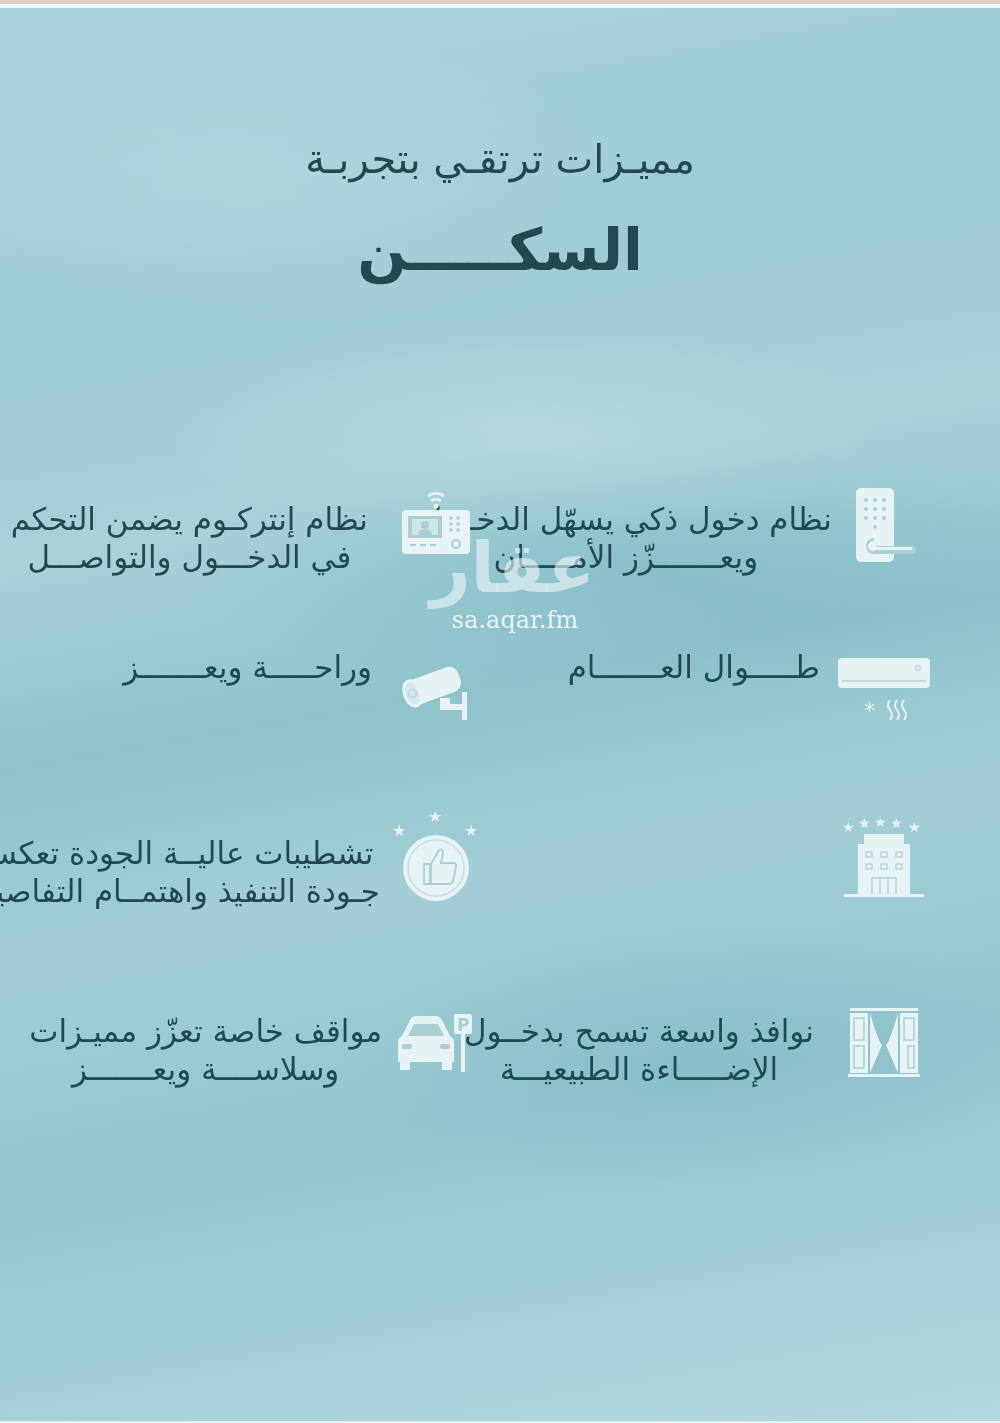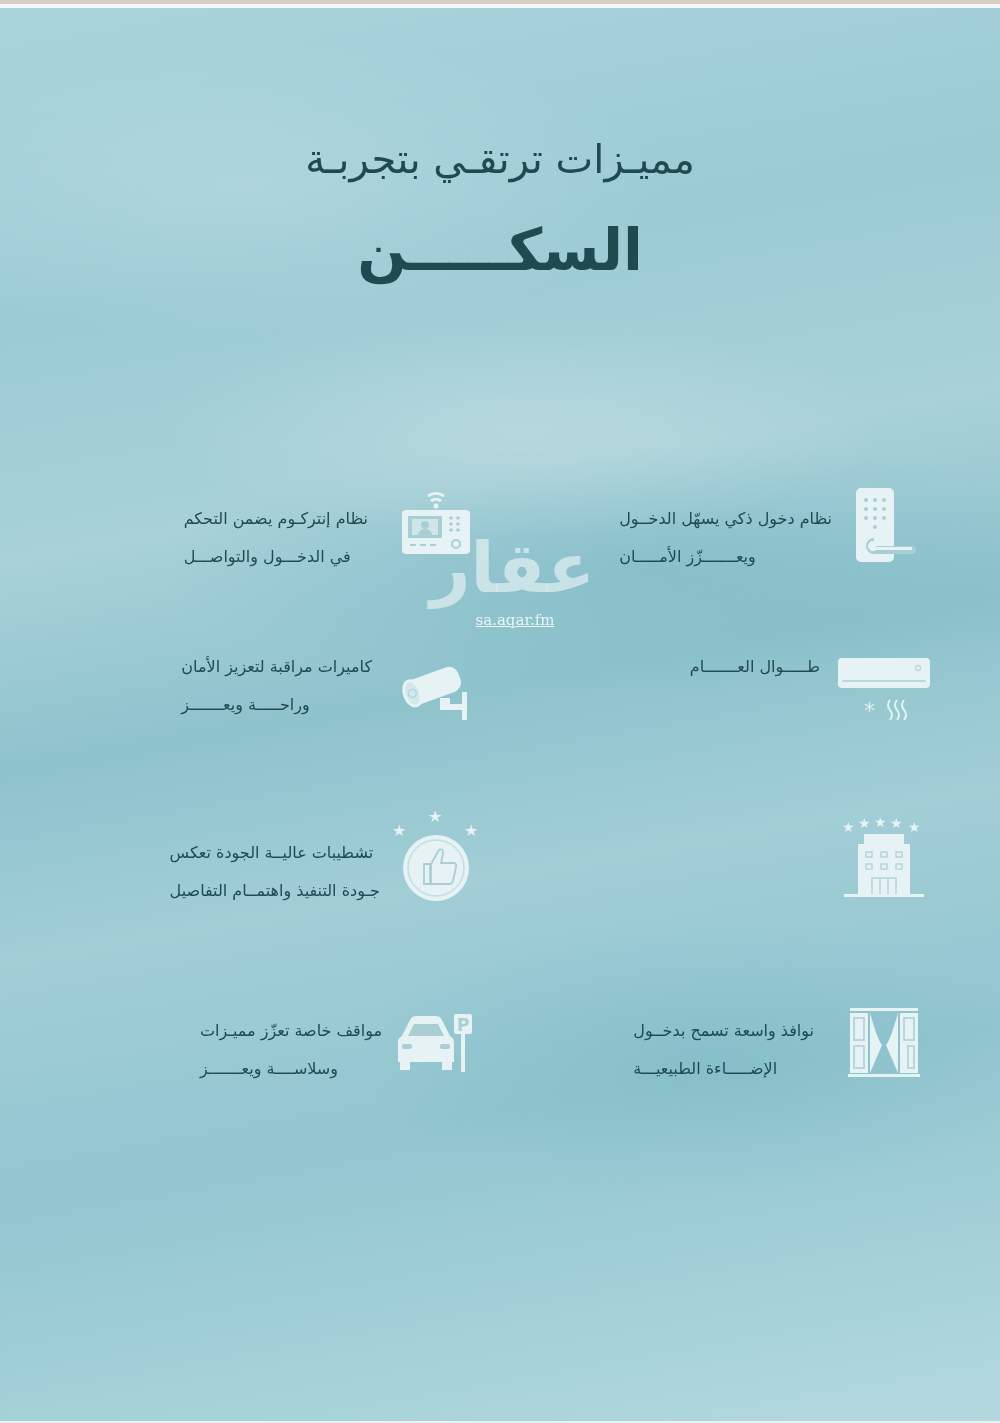--- a/index.html
+++ b/index.html
@@ -31,7 +31,7 @@
 
     .feature {
       position: absolute; direction: rtl; color: #1f4a50;
-      font-family: "DejaVu Sans", sans-serif; font-size: 16px; line-height: 38px; text-align: left;
+      font-family: "DejaVu Sans", sans-serif; font-size: 31px; line-height: 38px; text-align: center;
       white-space: nowrap;
     }
     .icon { position: absolute; }

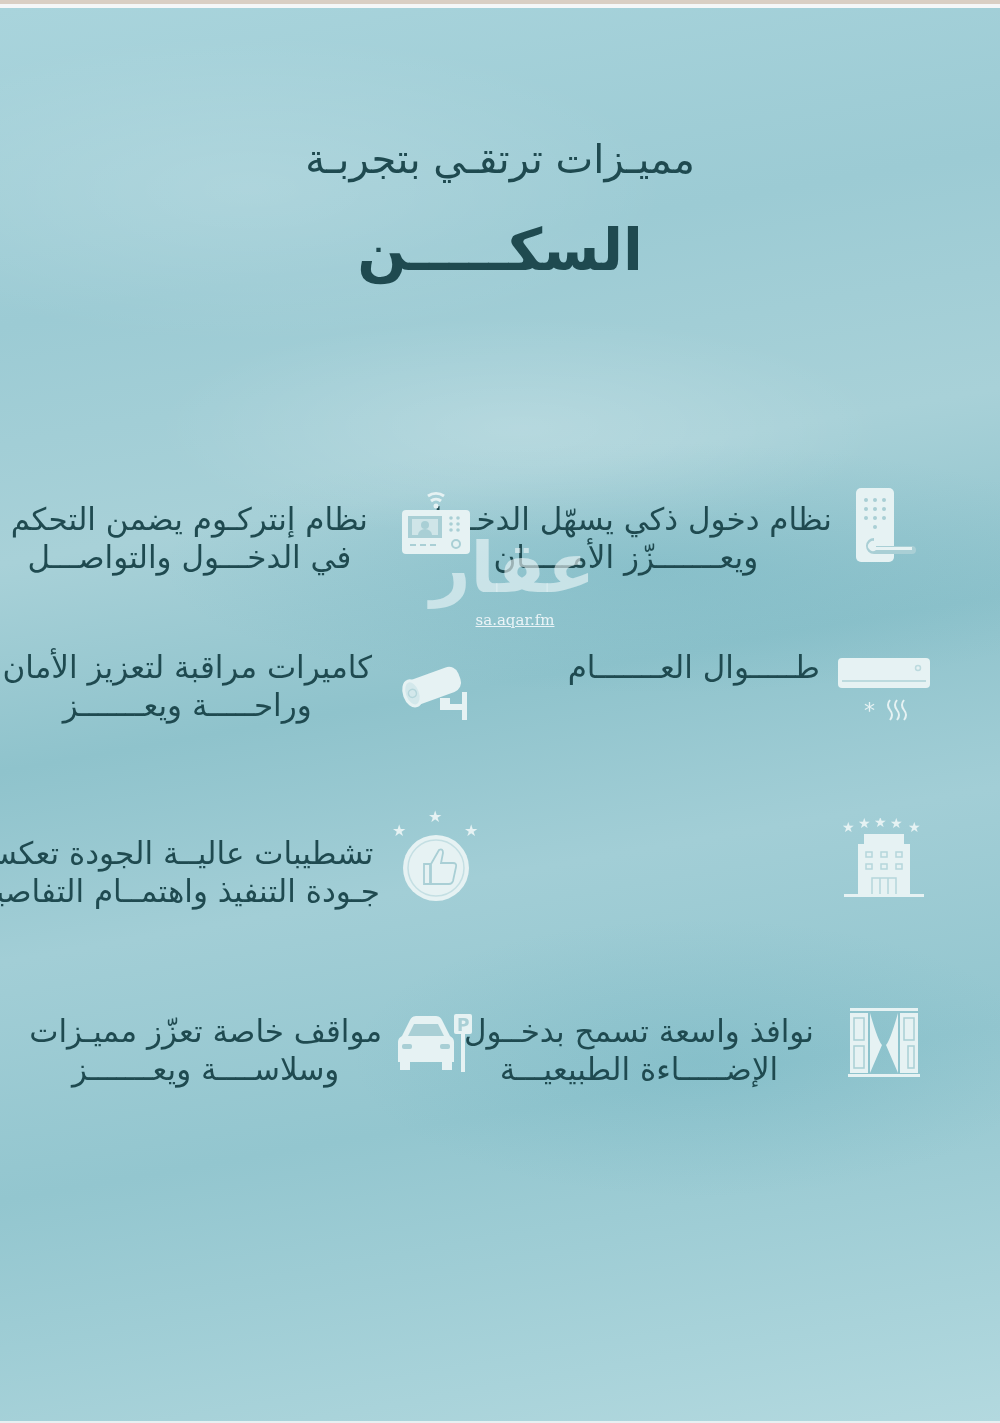--- a/index.html
+++ b/index.html
@@ -42,7 +42,7 @@
       color: rgba(240,248,250,0.75); text-align: center;
     }
     .wm-ar { font-size: 70px; line-height: 80px; font-family: "DejaVu Sans", sans-serif; direction: rtl; font-weight: bold; opacity: 0.8; margin-left: 10px; }
-    .wm-url { font-size: 15px; line-height: 24px; font-family: "DejaVu Serif", serif; color: rgba(245,250,252,0.9); text-decoration: underline; }
+    .wm-url { font-size: 24px; line-height: 24px; font-family: "DejaVu Serif", serif; color: rgba(245,250,252,0.9); }
   </style>
 </head>
 <body>

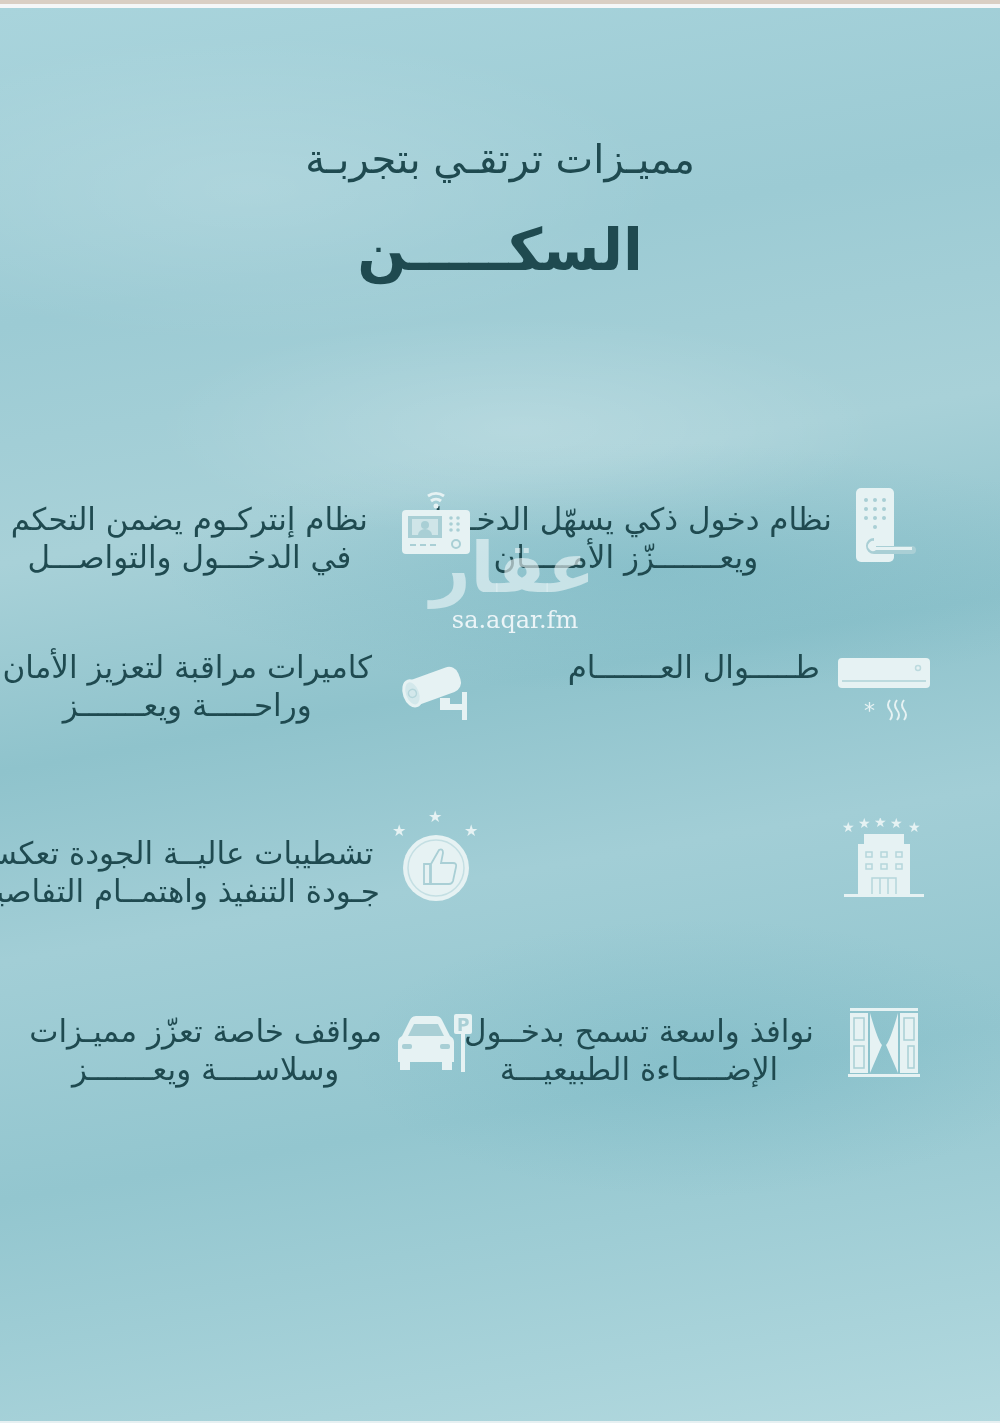--- a/index.html
+++ b/index.html
@@ -143,7 +143,6 @@
     </svg>
   </div>
   <div class="feature" style="right:636px; top:640px;">
-    <div>كاميرات مراقبة لتعزيز الأمان</div>
     <div>وراحـــــة ويعـــــــز</div>
   </div>
 

